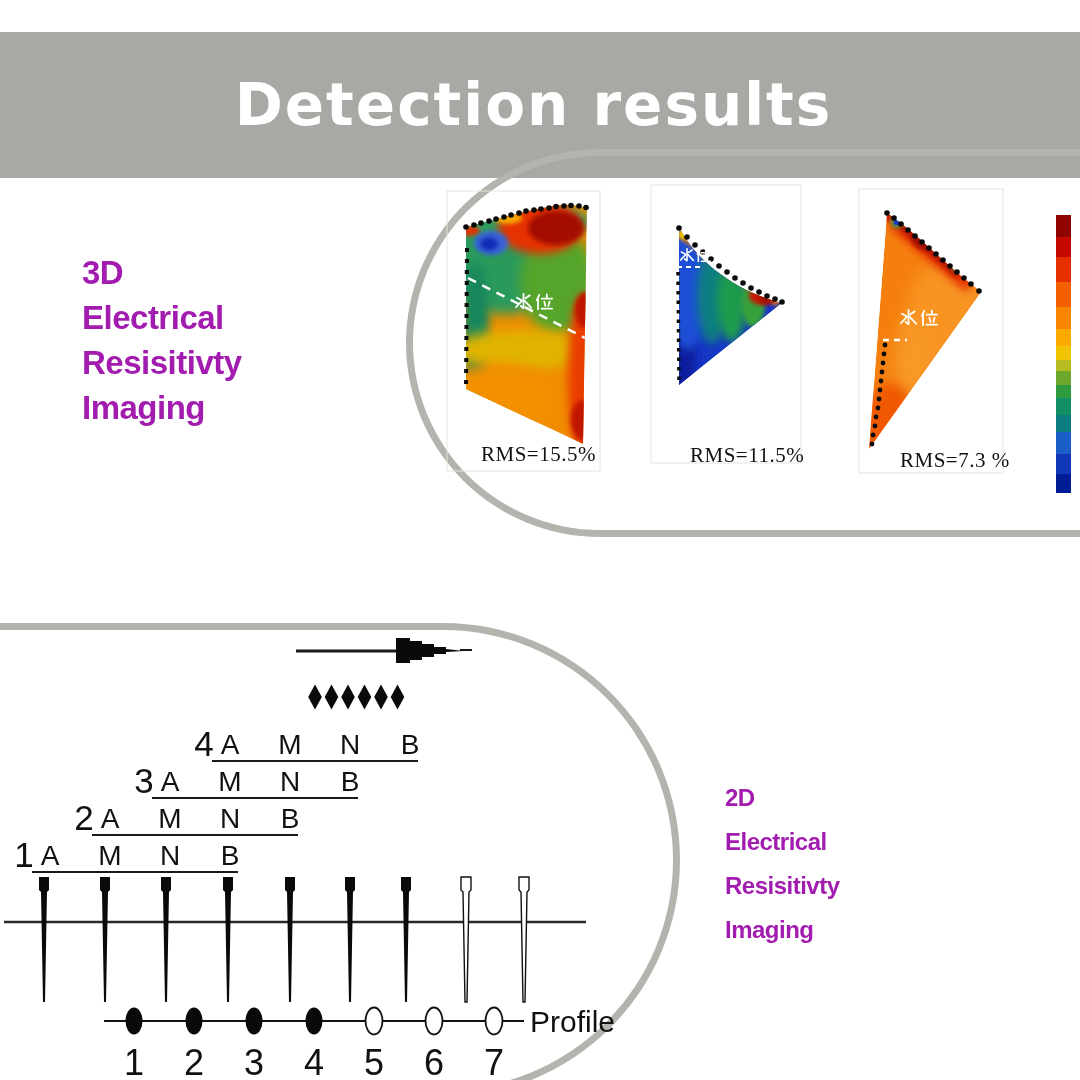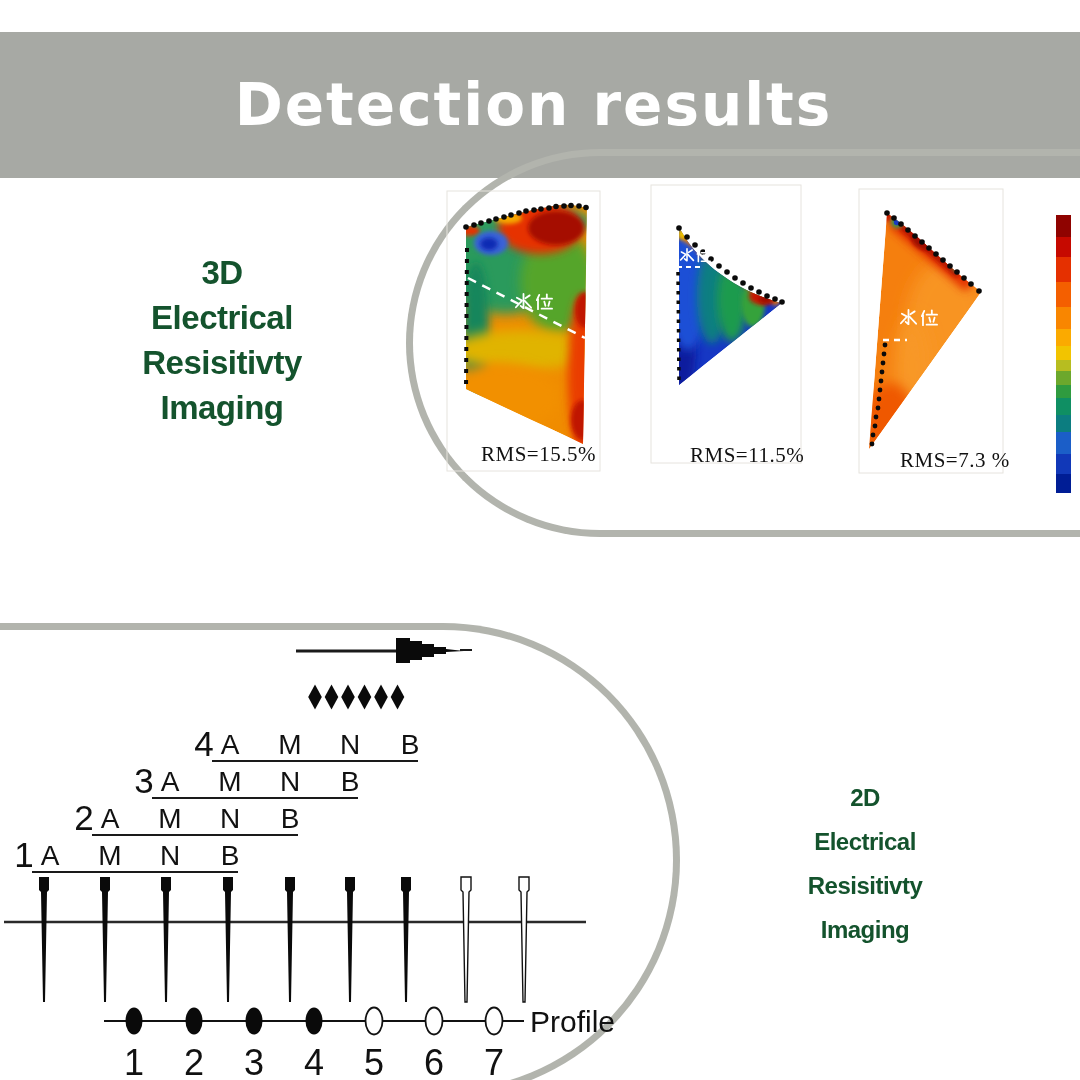--- a/index.html
+++ b/index.html
@@ -15,7 +15,7 @@
              border-radius:194px 0 0 194px;border-right:none;}
   .panel-bottom{left:-44px;top:623px;width:724px;height:474px;
                 border-radius:0 237px 237px 0;border-left:none;}
-  .block-label{position:absolute;text-align:center;font-weight:700;color:#14532d;
+  .block-label{position:absolute;text-align:left;font-weight:700;color:#a21caf;
                font-size:33px;line-height:45px;letter-spacing:-0.5px;}
   .label-3d{left:82px;top:250px;width:280px;}
   .label-2d{left:725px;top:776px;width:280px;font-size:24px;line-height:44px;}

